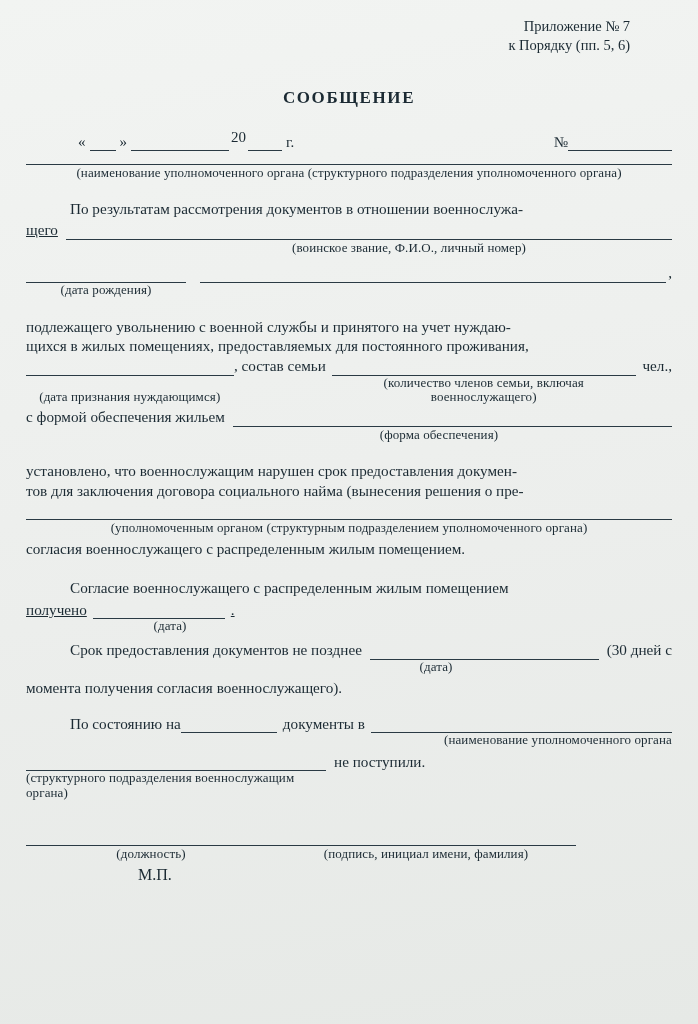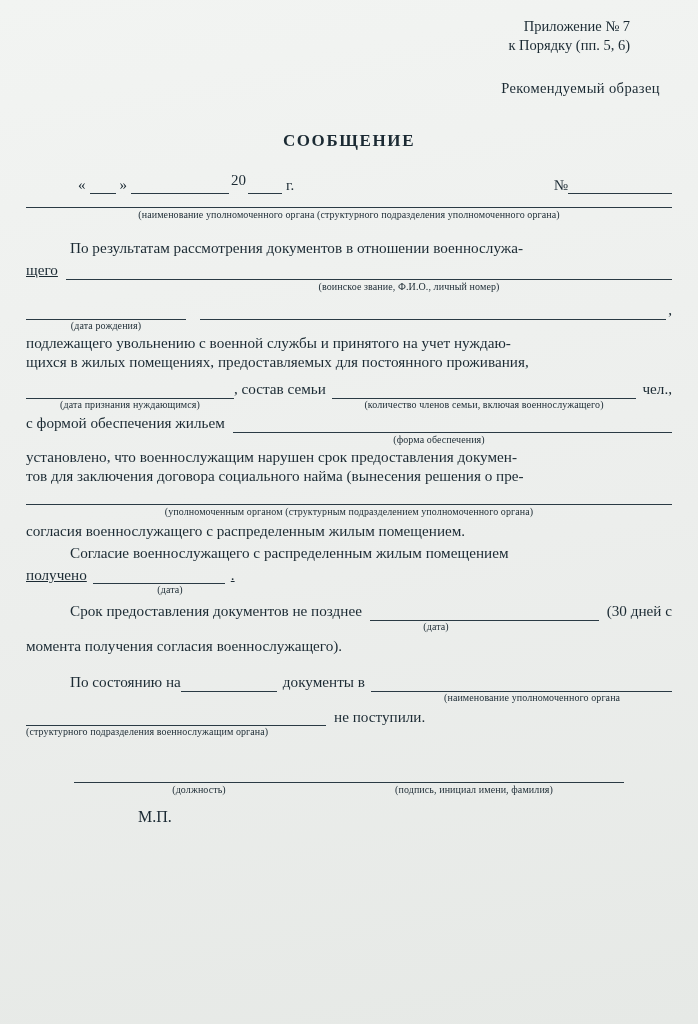--- a/index.html
+++ b/index.html
@@ -134,7 +134,6 @@
       <div class="l2">к Порядку (пп. 5, 6)</div>
     </div>
 
-    <div class="recommend">Рекомендуемый  образец</div>
 
     <div class="doc-title">СООБЩЕНИЕ</div>
 

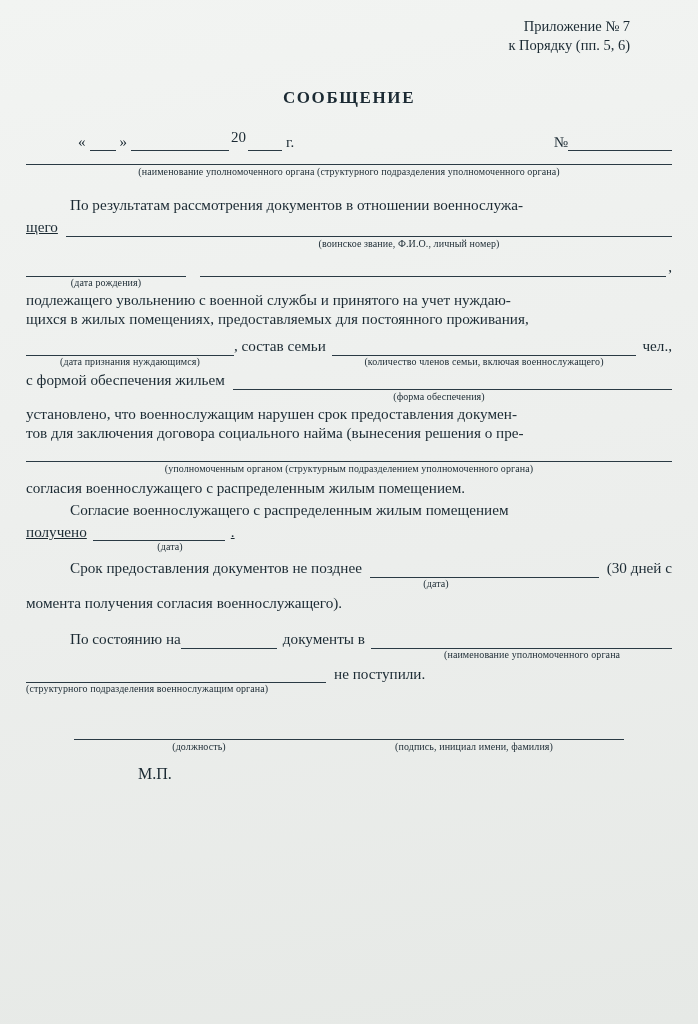--- a/index.html
+++ b/index.html
@@ -71,7 +71,7 @@
   .grow { flex: 1 1 auto; }
 
   .cap {
-    font-size: 10px;
+    font-size: 13px;
     text-align: center;
     line-height: 1.1;
     letter-spacing: .1px;

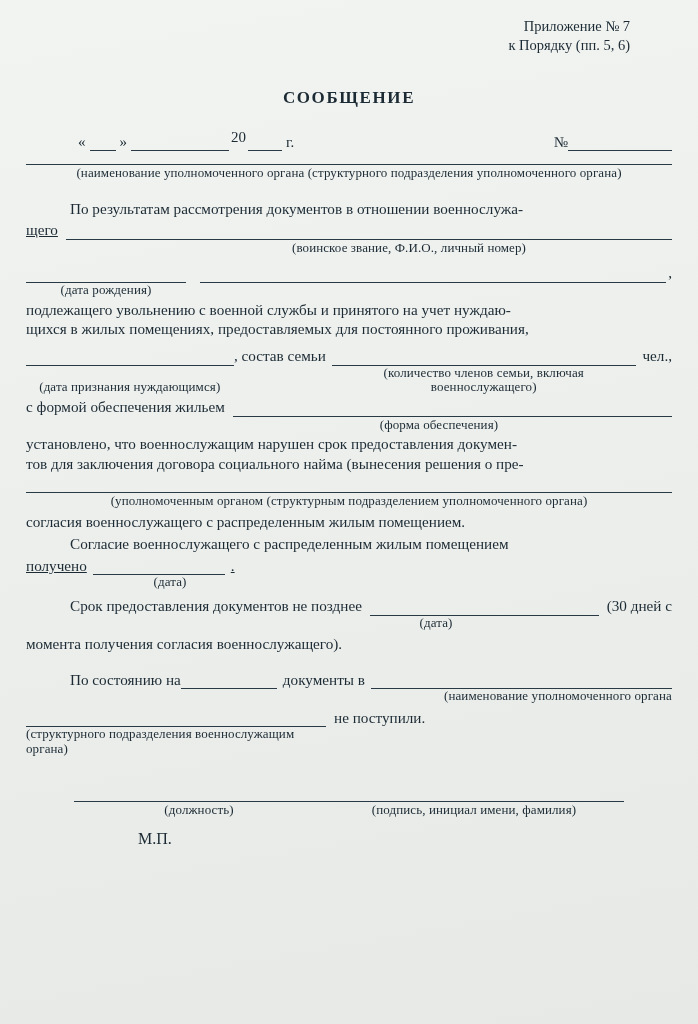--- a/index.html
+++ b/index.html
@@ -106,7 +106,7 @@
 
   p { margin: 0; }
 
-  .blk { margin-top: 2px; }
+  .blk { margin-top: 19px; }
   .tight { margin-top: 2px; text-decoration: underline; }
 
   .mp {

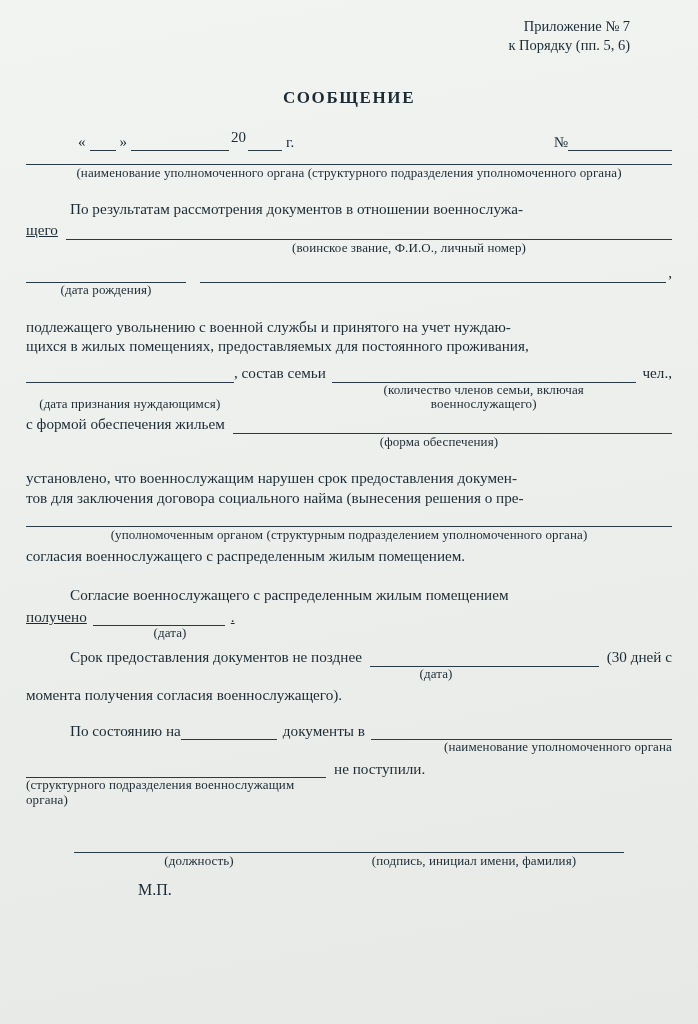--- a/index.html
+++ b/index.html
@@ -178,7 +178,7 @@
       <p class="just blk">подлежащего увольнению с военной службы и принятого на учет нуждаю-</p>
       <p class="just">щихся в жилых помещениях, предоставляемых для постоянного проживания,</p>
 
-      <div class="row" style="margin-top:7px">
+      <div class="row" style="">
         <span class="line" style="width:208px"></span>
         <span>, состав семьи</span>
         <span class="line grow" style="margin:0 6px"></span>

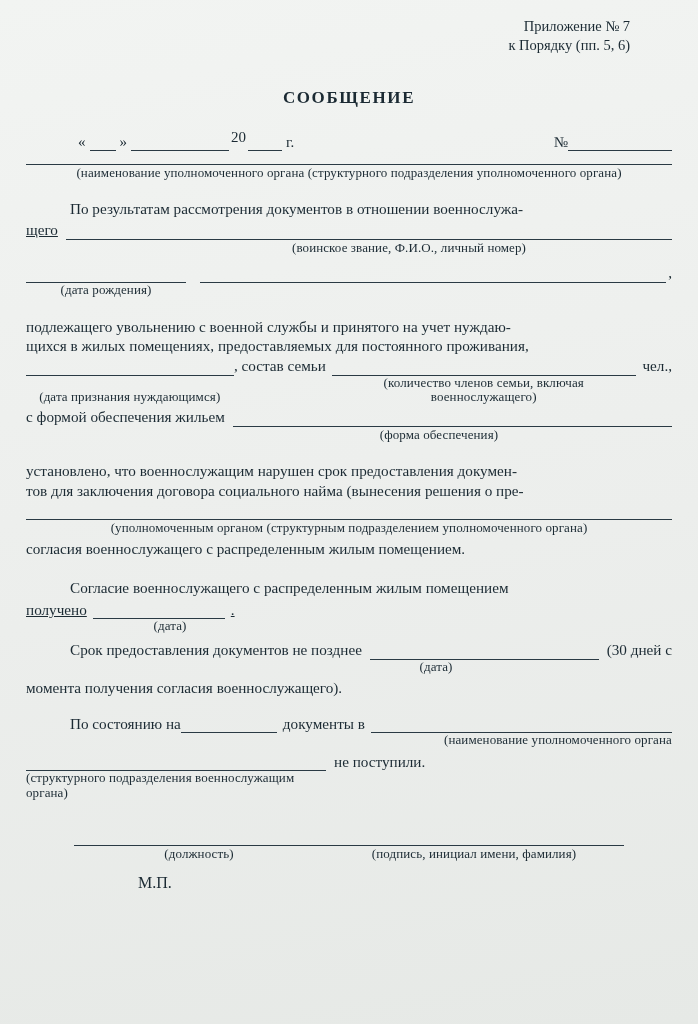--- a/index.html
+++ b/index.html
@@ -117,7 +117,7 @@
   .sign-row {
     margin-top: 44px;
     display: flex;
-    justify-content: center;
+    justify-content: flex-start;
   }
   .sign-col { width: 250px; }
   .sign-col .line { width: 100%; }

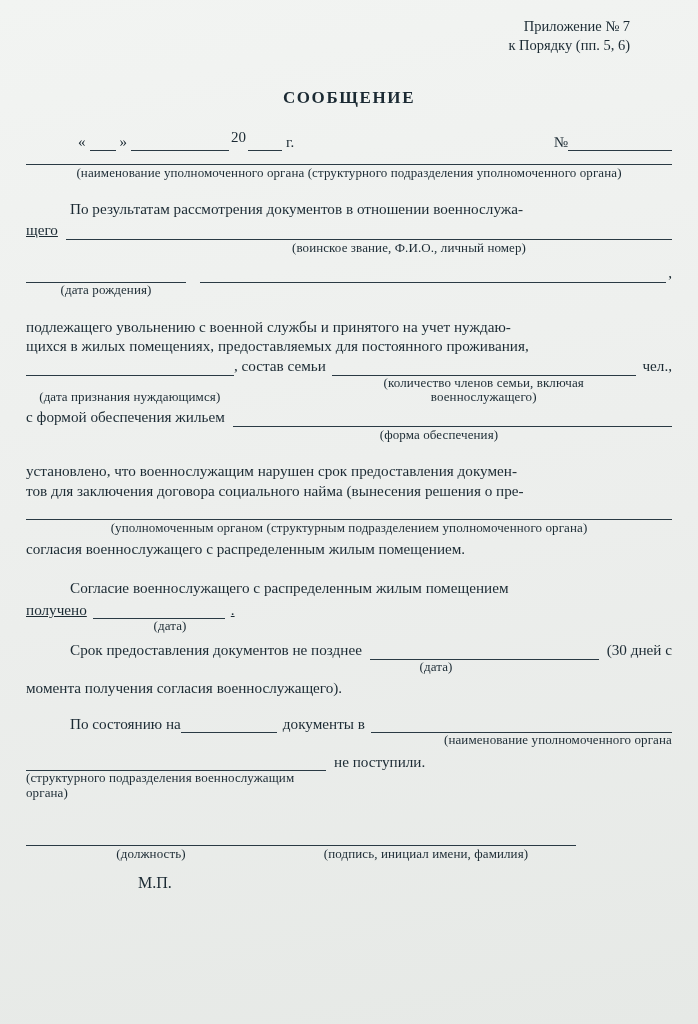--- a/index.html
+++ b/index.html
@@ -110,7 +110,7 @@
   .tight { margin-top: 2px; text-decoration: underline; }
 
   .mp {
-    margin-top: 12px;
+    margin-top: 4px;
     font-size: 16px;
     padding-left: 112px;
   }

